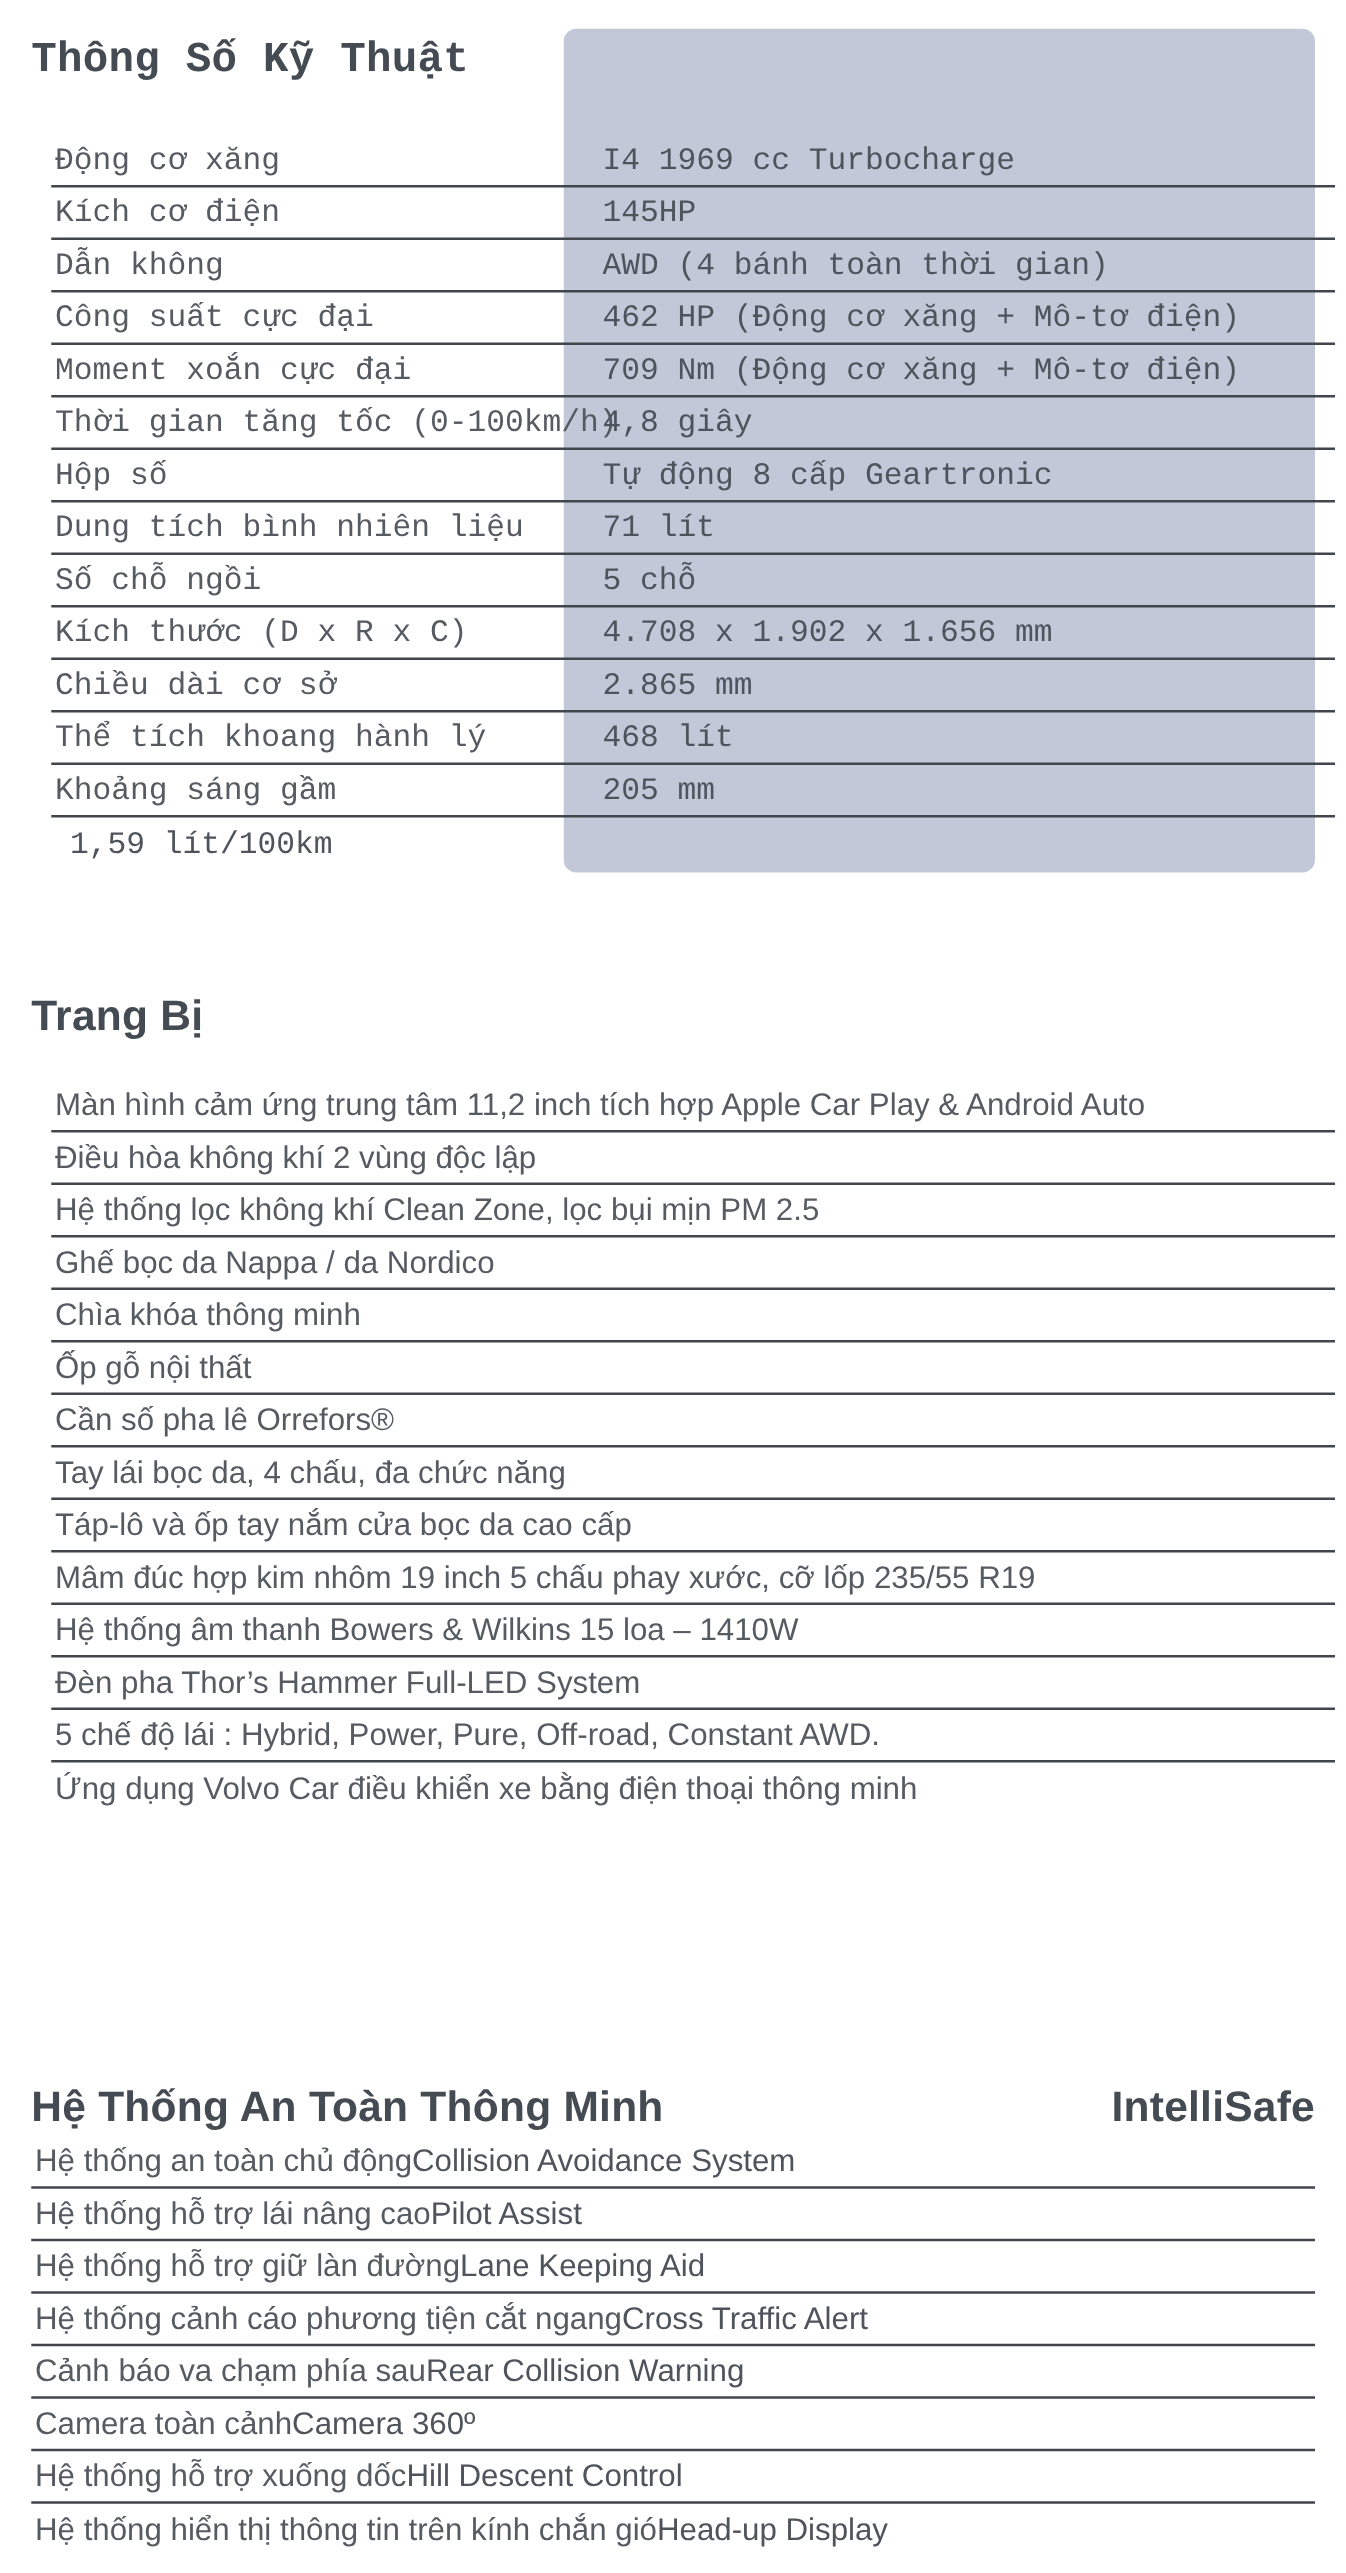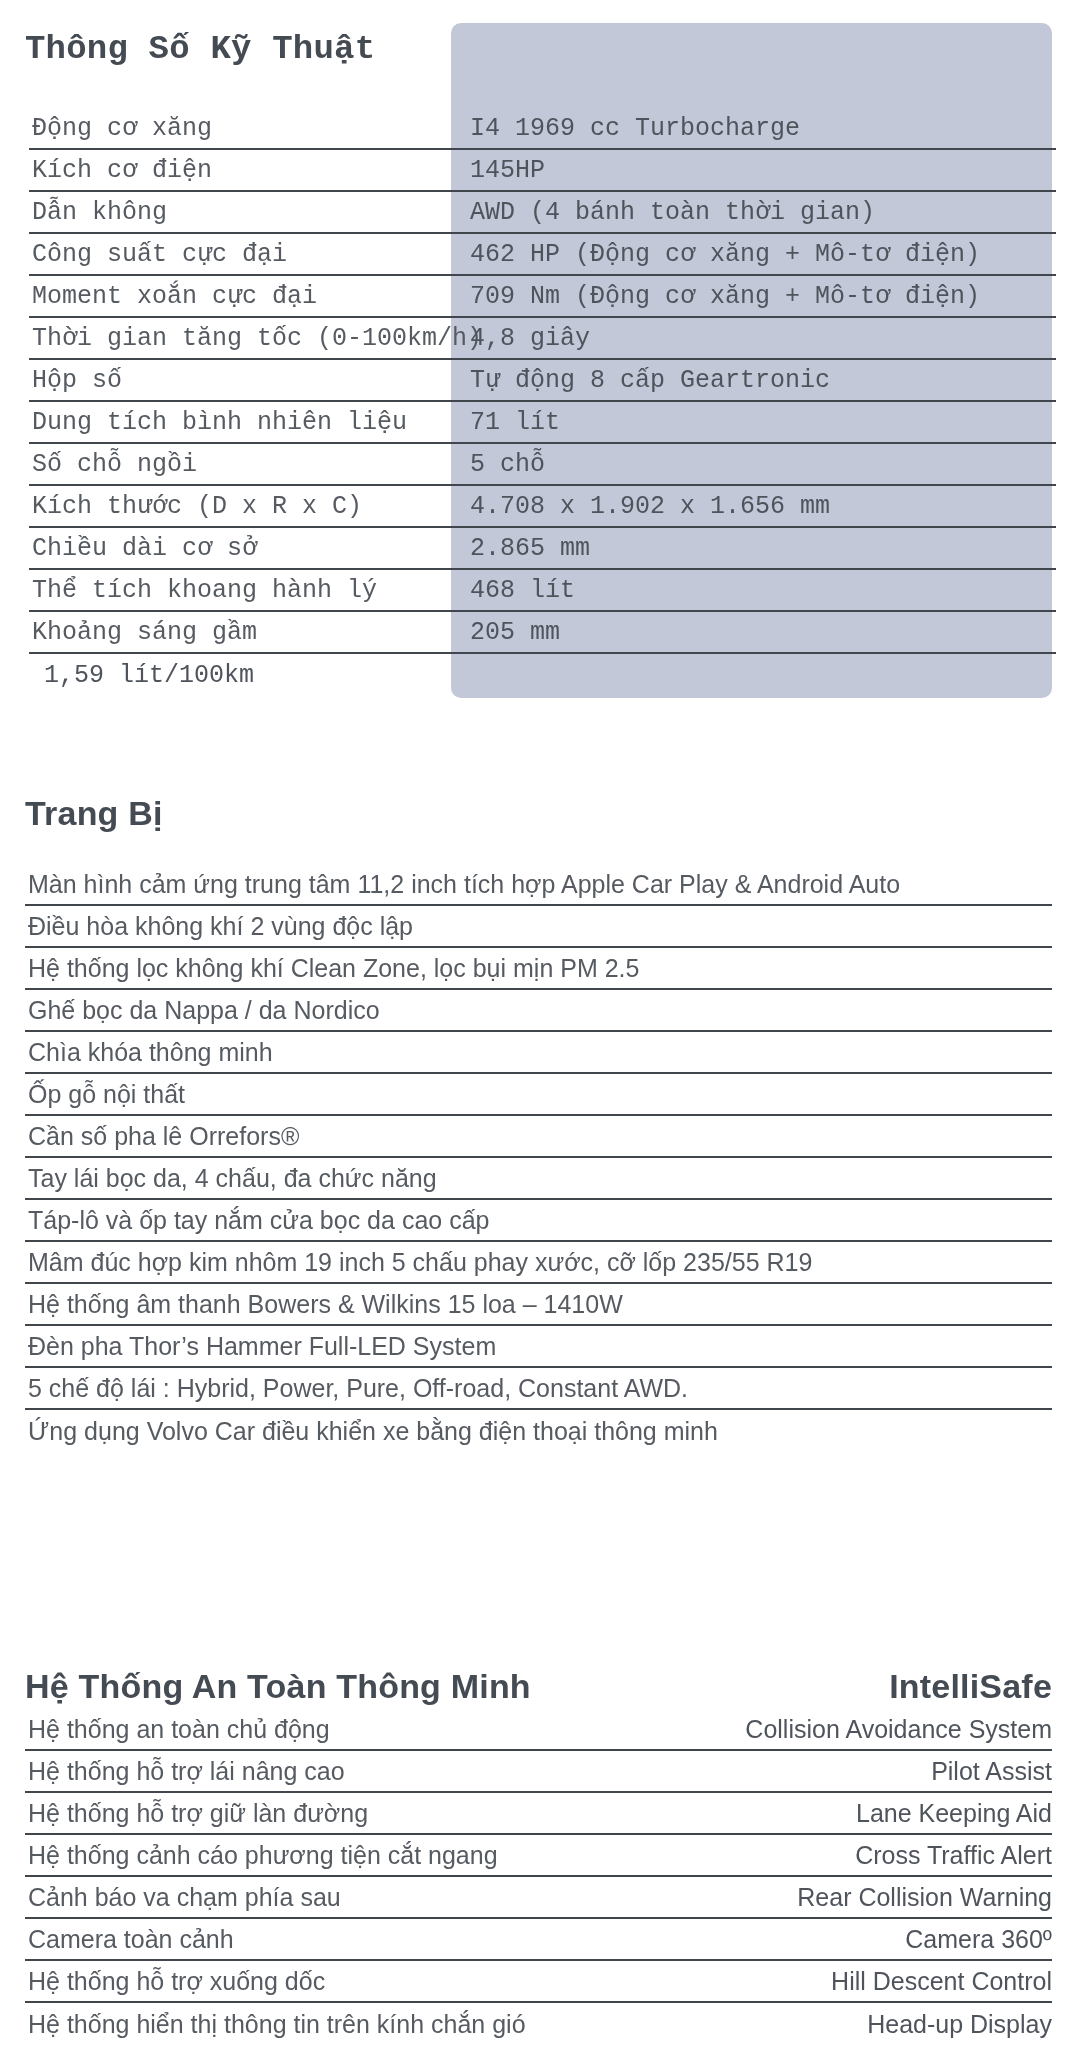--- a/index.html
+++ b/index.html
@@ -30,7 +30,7 @@
     position:absolute;left:426px;top:23px;width:601px;height:675px;
     background:var(--panel);border-radius:10px;z-index:0;
   }
-  .spec-rows{position:absolute;left:4px;top:108px;width:1027px;z-index:1;}
+  .spec-rows{position:absolute;left:16px;top:108px;width:1027px;z-index:1;}
   .spec-row{
     display:flex;align-items:center;height:42px;
     border-bottom:2px solid var(--rule);

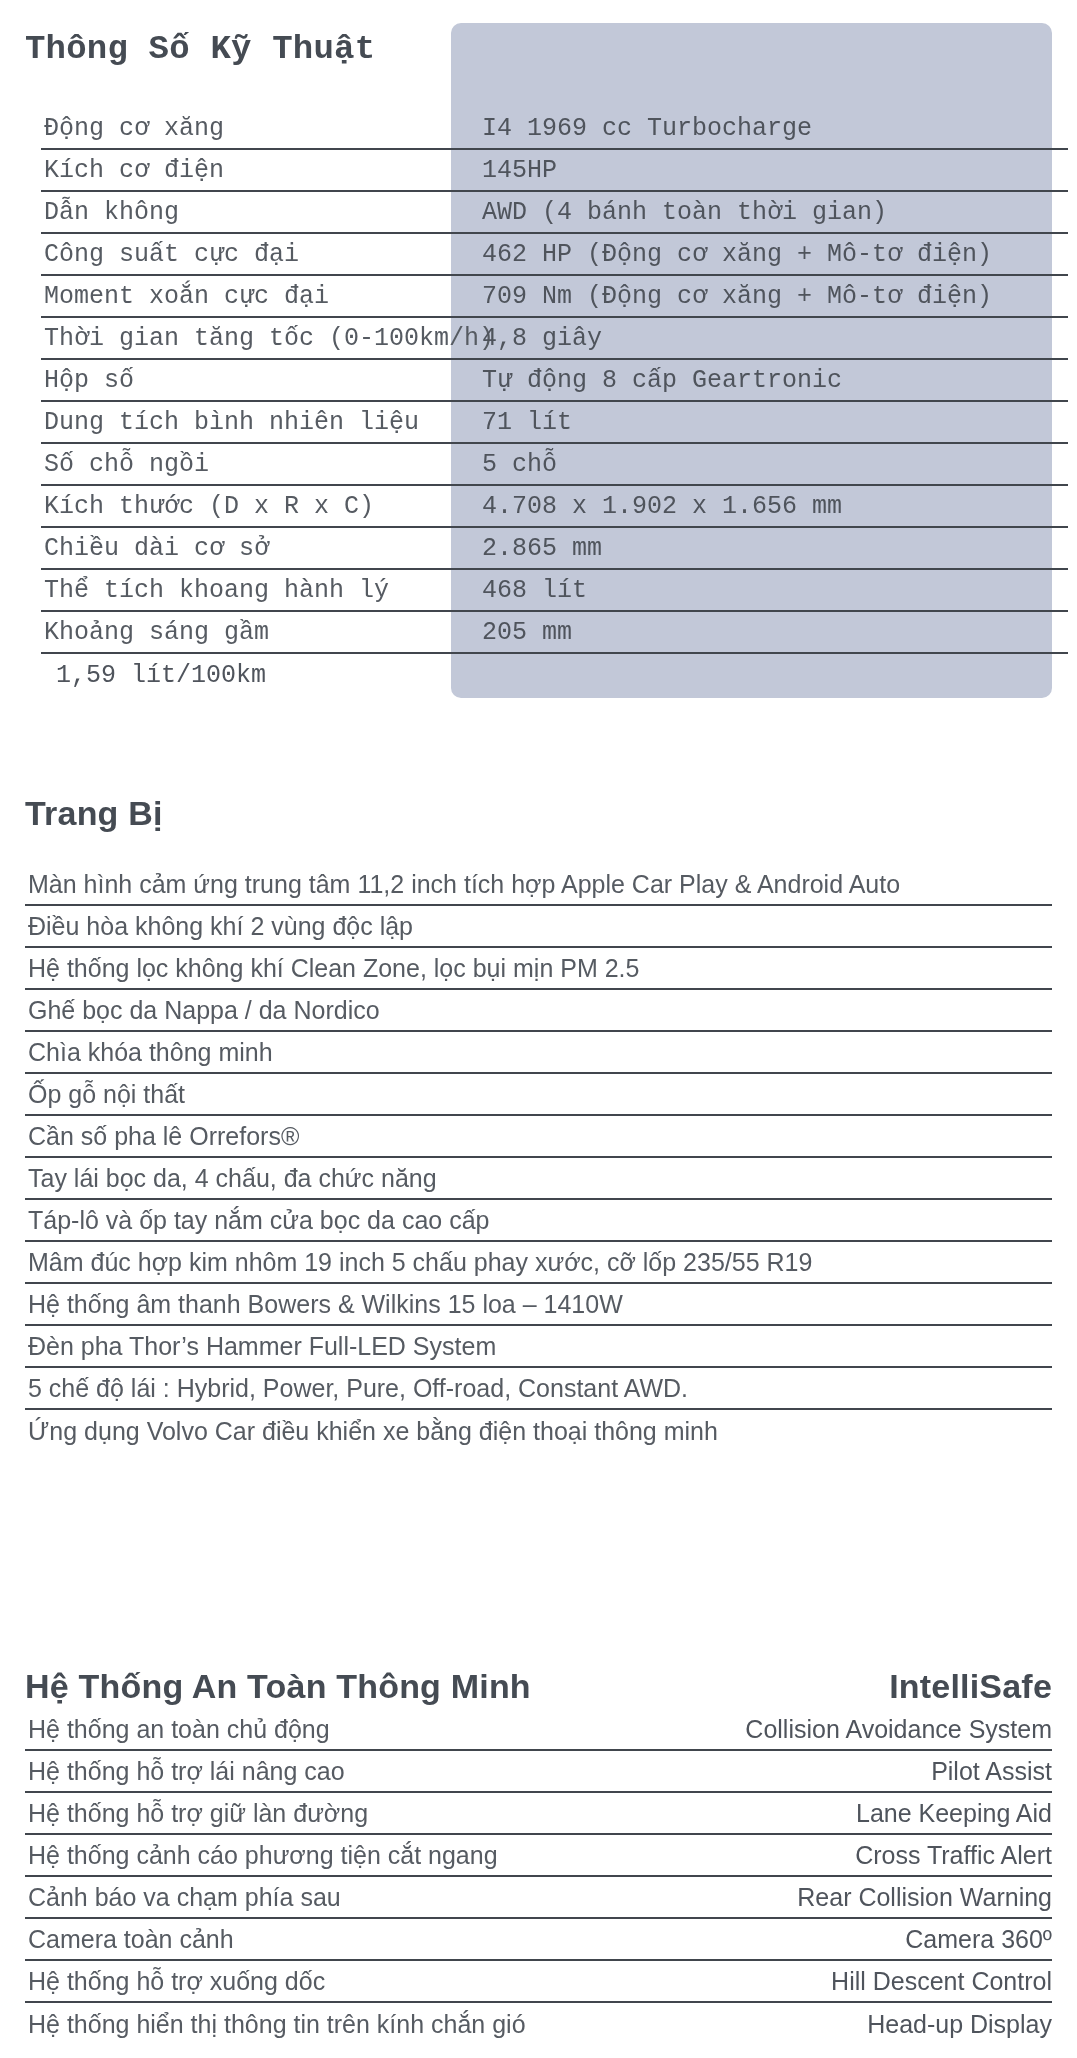--- a/index.html
+++ b/index.html
@@ -47,7 +47,7 @@
   
   .equip-section{position:absolute;left:25px;top:794px;width:1027px;}
   .equip-title{position:absolute;left:0;top:0;}
-  .equip-list{position:absolute;left:0;top:70px;width:1027px;}
+  .equip-list{position:absolute;left:16px;top:70px;width:1027px;}
   .equip-item{
     display:flex;align-items:center;height:42px;padding-left:3px;
     border-bottom:2px solid var(--rule);

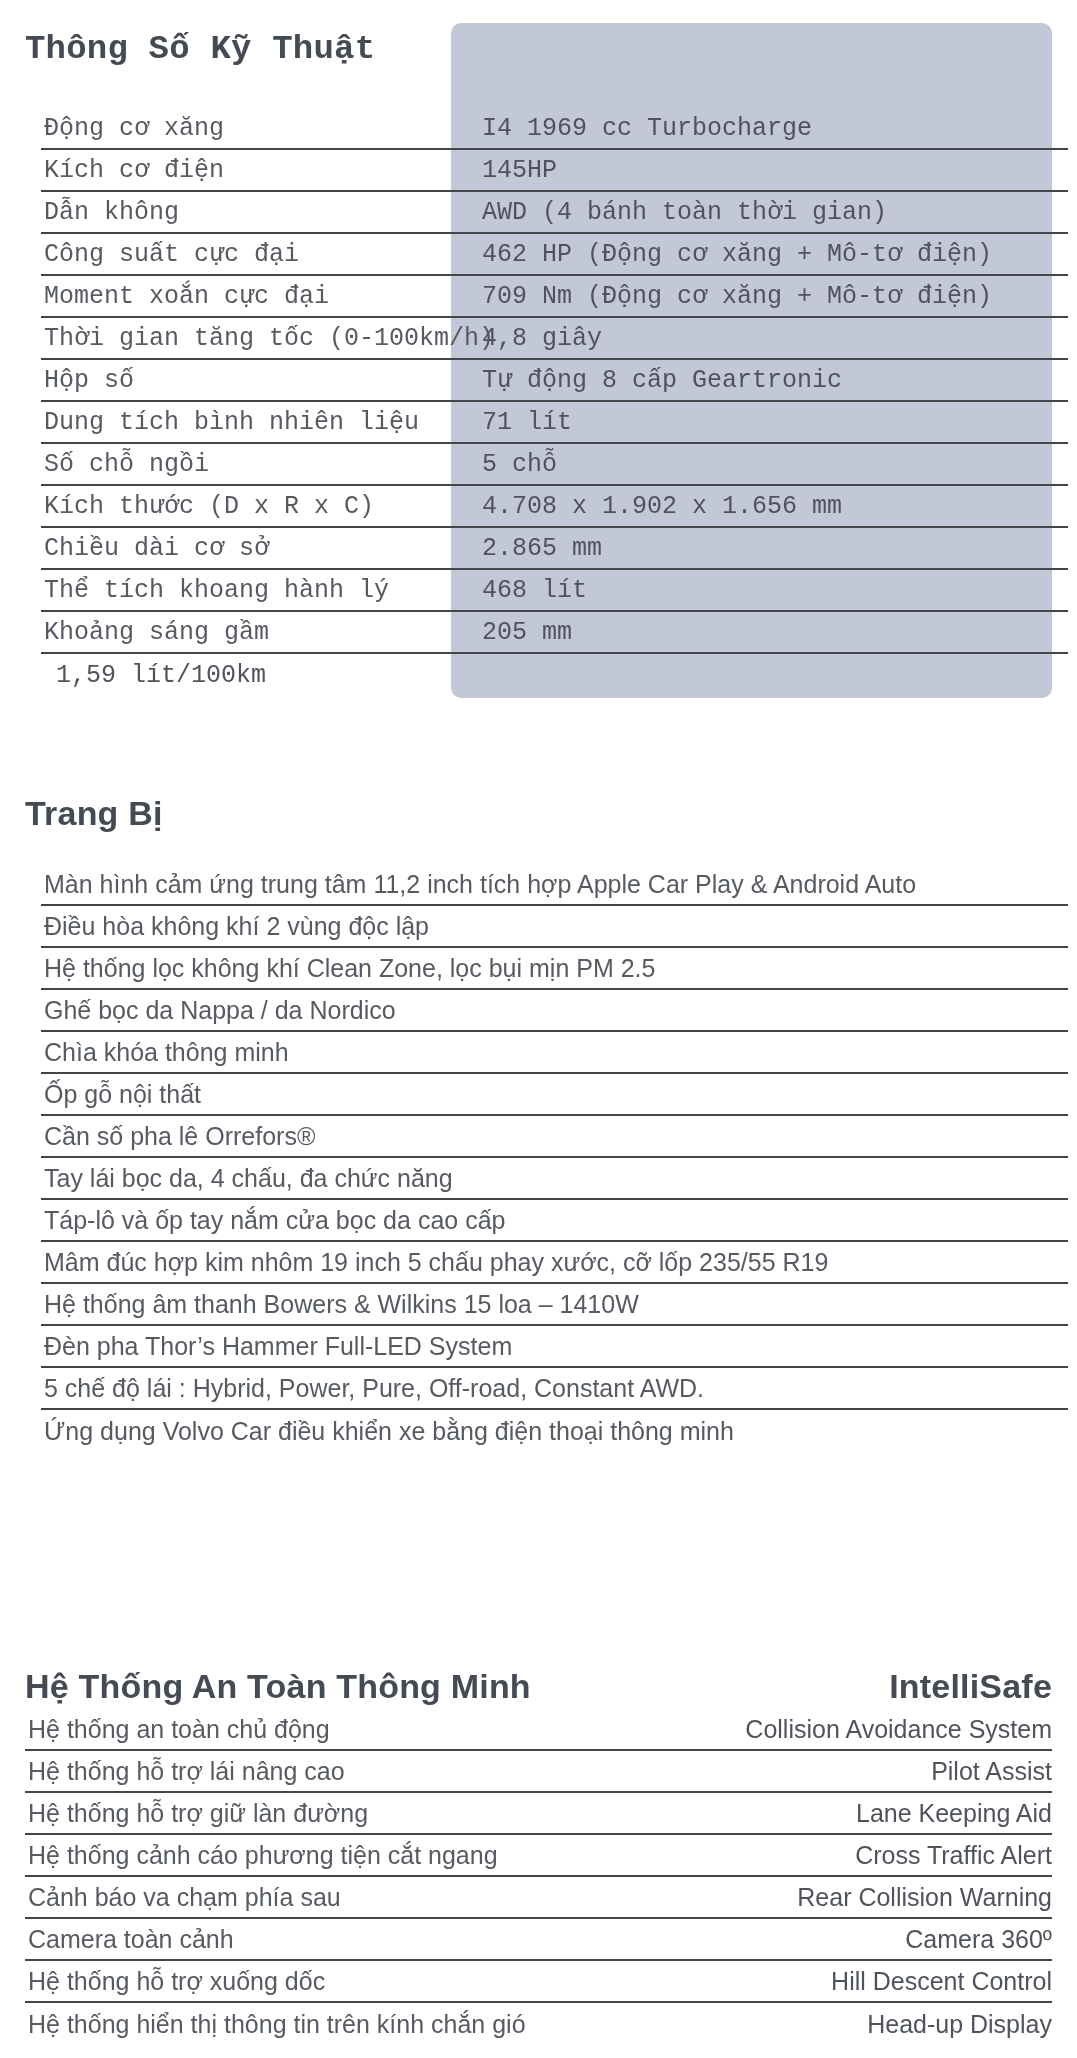--- a/index.html
+++ b/index.html
@@ -62,7 +62,7 @@
   }
   .safety-rows{position:absolute;left:0;top:82px;width:1027px;}
   .safety-row{
-    display:flex;align-items:center;justify-content:space-between;height:42px;
+    display:flex;align-items:center;justify-content:flex-start;height:42px;
     border-bottom:2px solid var(--rule);
   }
   .safety-row:last-child{border-bottom:none;}

